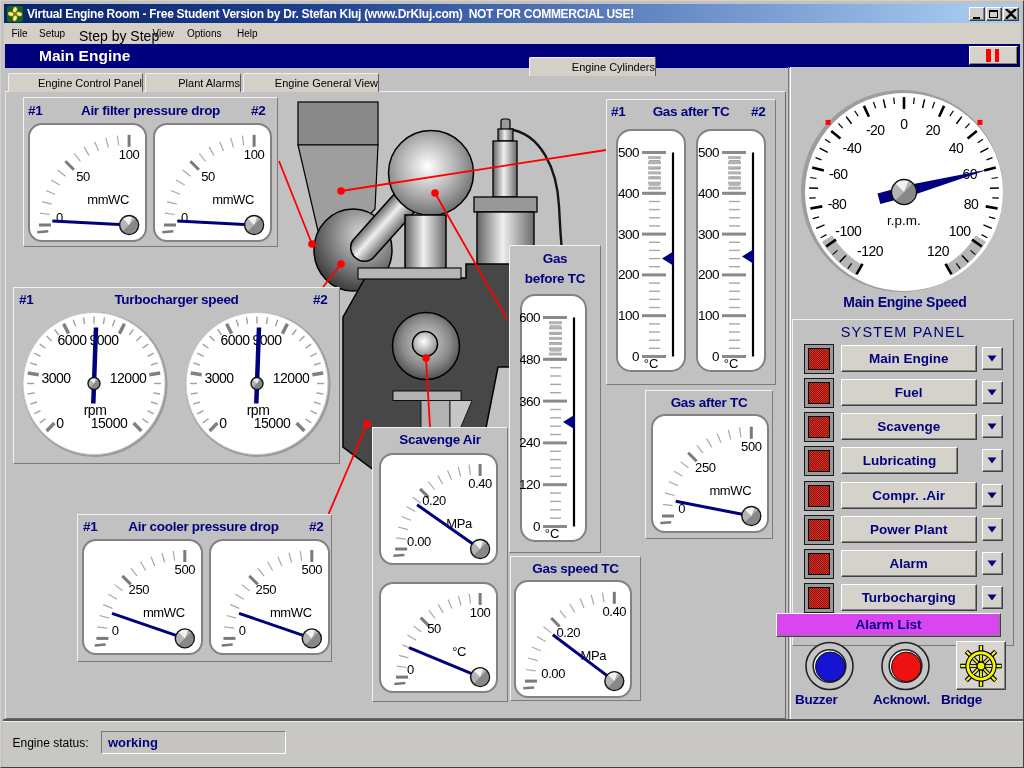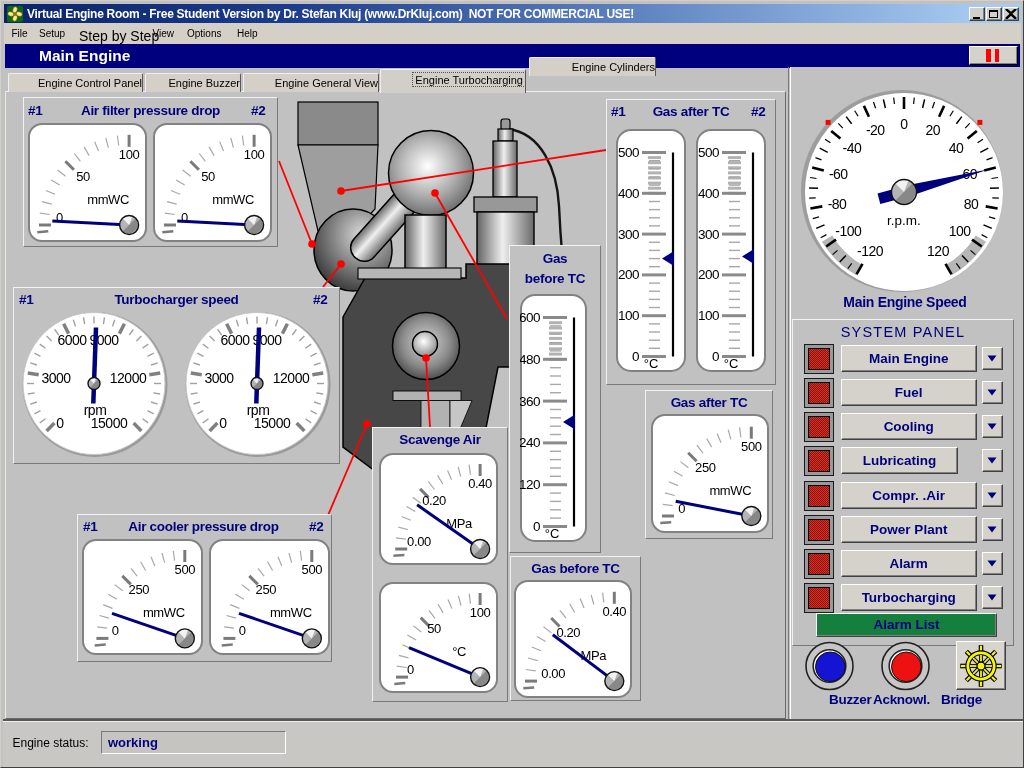--- a/index.html
+++ b/index.html
@@ -50,7 +50,7 @@
 <div class="abs" style="left:789px;top:66px;width:230px;height:652px;background:#c1c1c1;border-left:1.5px solid #fff"></div>
 <div class="abs" style="left:786.5px;top:66px;width:1.5px;height:652px;background:#7a7a7a"></div>
 <div class="tab" style="left:7px;top:71.5px;width:135px;height:19px;line-height:19px">Engine Control Panel</div>
-<div class="tab" style="left:144px;top:71.5px;width:96px;height:19px;line-height:19px">Engine Buzzer</div>
+<div class="tab" style="left:144px;top:71.5px;width:96px;height:19px;line-height:19px">Plant Alarms</div>
 <div class="tab" style="left:242px;top:71.5px;width:136px;height:19px;line-height:19px">Engine General View</div>
 <div class="tab" style="left:528px;top:56px;width:127px;height:19px;line-height:19px">Engine Cylinders</div>
 <div class="tab" style="left:379px;top:67.5px;width:146px;height:24px;line-height:21px;background:#d2cfc8;border-bottom:none;z-index:3"><span style="outline:1px dotted #555;padding:0.5px 2px">Engine Turbocharging</span></div>

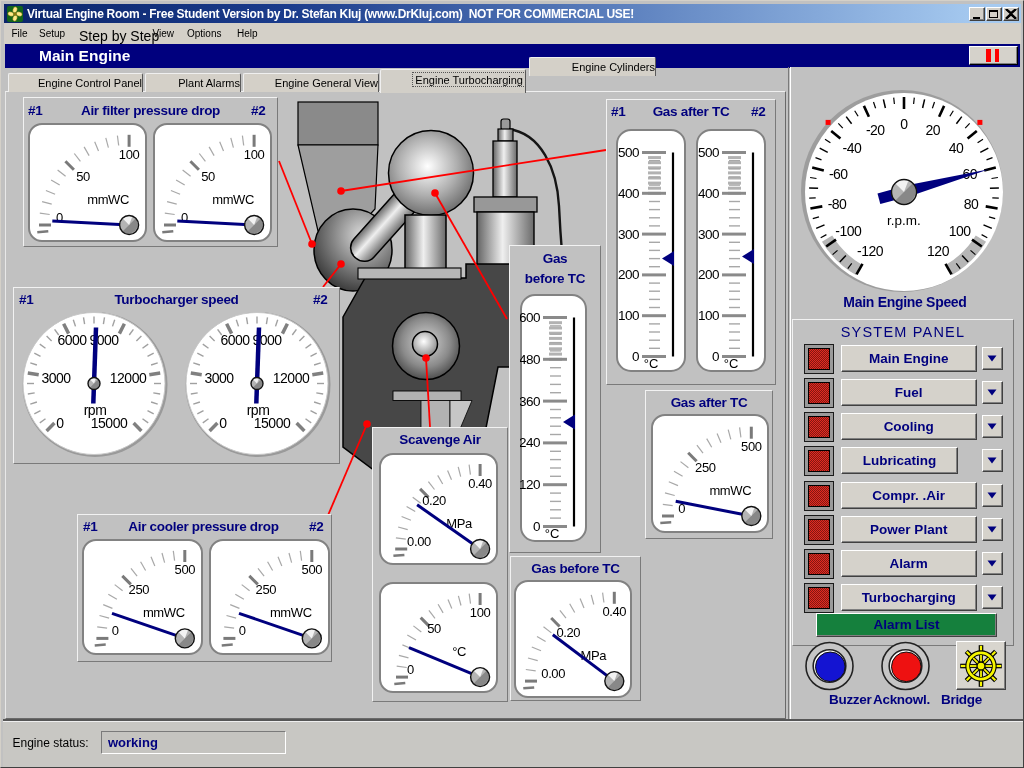--- a/index.html
+++ b/index.html
@@ -53,7 +53,6 @@
 <div class="tab" style="left:144px;top:71.5px;width:96px;height:19px;line-height:19px">Plant Alarms</div>
 <div class="tab" style="left:242px;top:71.5px;width:136px;height:19px;line-height:19px">Engine General View</div>
 <div class="tab" style="left:528px;top:56px;width:127px;height:19px;line-height:19px">Engine Cylinders</div>
-<div class="tab" style="left:379px;top:67.5px;width:146px;height:24px;line-height:21px;background:#d2cfc8;border-bottom:none;z-index:3"><span style="outline:1px dotted #555;padding:0.5px 2px">Engine Turbocharging</span></div>
 <svg class="abs" style="left:0;top:0;z-index:1" width="1024" height="768" viewBox="0 0 1024 768">
       <defs>
 <radialGradient id="gsph" cx="46%" cy="42%" r="68%">

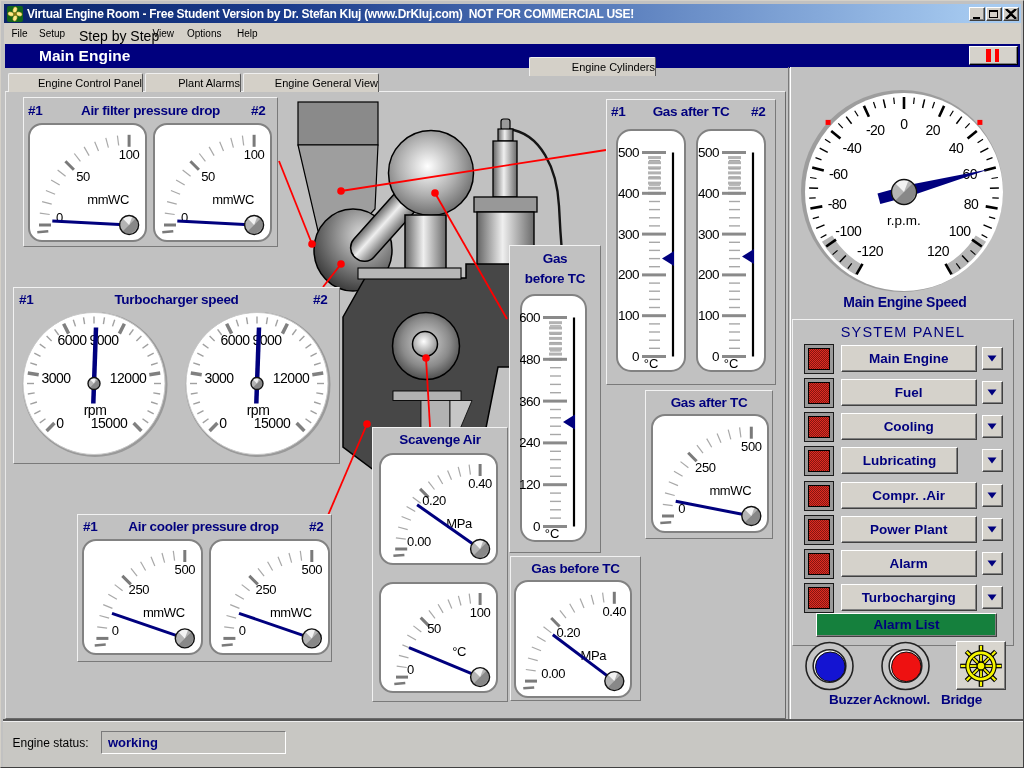--- a/index.html
+++ b/index.html
@@ -678,7 +678,7 @@
         <polygon points="0.5,0.5 9.5,0.5 5,6.5" fill="#00007e"></polygon>
       </svg>
 <div class="abs" style="left:803.5px;top:412.3px;width:28px;height:28px;background:#e12c22;border:3px solid #9a9a9a;outline:1px solid #1a1a1a;box-shadow:inset 0 0 0 1px #000;background-image:linear-gradient(45deg,rgba(40,0,0,.5) 25%,transparent 25%,transparent 75%,rgba(40,0,0,.5) 75%),linear-gradient(45deg,rgba(40,0,0,.5) 25%,transparent 25%,transparent 75%,rgba(40,0,0,.5) 75%);background-size:2px 2px;background-position:0 0,1px 1px"></div>
-<div class="btn btxt" style="left:840px;top:412.3px;width:135.5px;height:27px;line-height:25px">Cooling</div>
+<div class="btn btxt" style="left:840px;top:412.3px;width:135.5px;height:27px;line-height:25px">Scavenge</div>
 <div class="btn" style="left:981px;top:414.3px;width:21px;height:23px"></div>
 <svg class="abs" style="left:986px;top:422.3px;z-index:5" width="10" height="7" viewBox="0 0 10 7">
         <polygon points="0.5,0.5 9.5,0.5 5,6.5" fill="#00007e"></polygon>

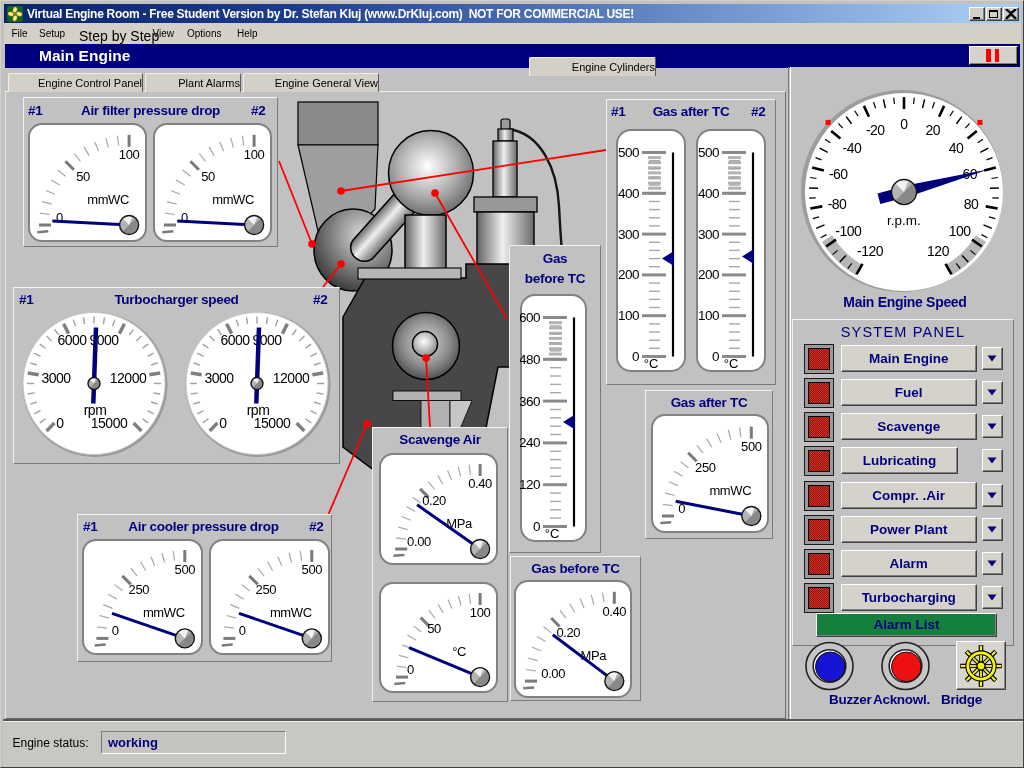--- a/index.html
+++ b/index.html
@@ -383,7 +383,7 @@
         <circle cx="101.1" cy="95.1" r="9.5" fill="none" stroke="#111" stroke-width="1.4"></circle>
       </svg>
 <div class="panel" style="left:509px;top:555px;width:131px;height:145px"></div>
-<div class="ptitle" style="left:509px;top:560px;width:131px;text-align:center;">Gas before TC</div>
+<div class="ptitle" style="left:509px;top:560px;width:131px;text-align:center;">Gas speed TC</div>
 <svg style="position:absolute;left:513px;top:579px" width="118" height="118" viewBox="0 0 118 118">
         <rect x="1" y="1" width="116" height="116" rx="13" fill="#fff" stroke="#828282" stroke-width="2"></rect>
         <line x1="23" y1="101.1" x2="11" y2="101.1" stroke="#7a7a7a" stroke-width="3"></line>

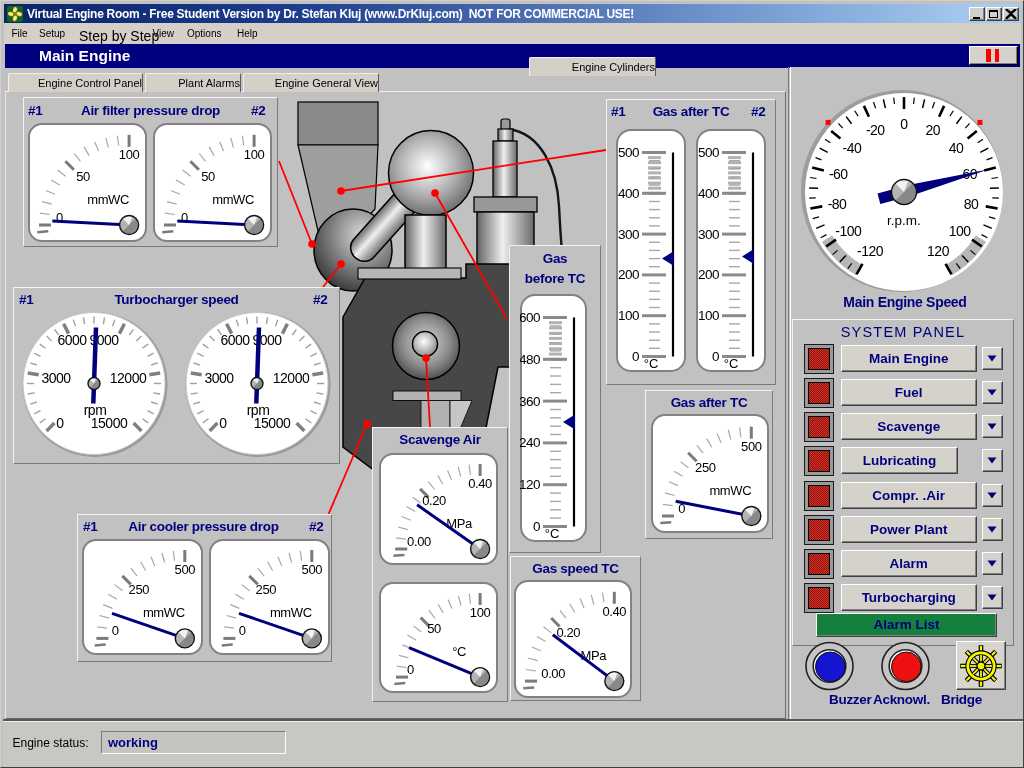--- a/index.html
+++ b/index.html
@@ -713,7 +713,7 @@
 <svg class="abs" style="left:986px;top:593px;z-index:5" width="10" height="7" viewBox="0 0 10 7">
         <polygon points="0.5,0.5 9.5,0.5 5,6.5" fill="#00007e"></polygon>
       </svg>
-<div class="btn btxt" style="left:815px;top:612px;width:181px;height:24px;line-height:22px;background:#15803d">Alarm List</div>
+<div class="btn btxt" style="left:775px;top:612px;width:225px;height:24px;line-height:22px;background:#d946ef">Alarm List</div>
 <svg class="abs" style="left:789px;top:630px;z-index:4" width="230" height="85" viewBox="0 0 230 85">
         <circle cx="39.5" cy="35" r="23.5" fill="#c6c6c6" stroke="#222" stroke-width="1.6"></circle>
         <circle cx="39.5" cy="35" r="16.3" fill="#fff" stroke="#222" stroke-width="1.6"></circle>

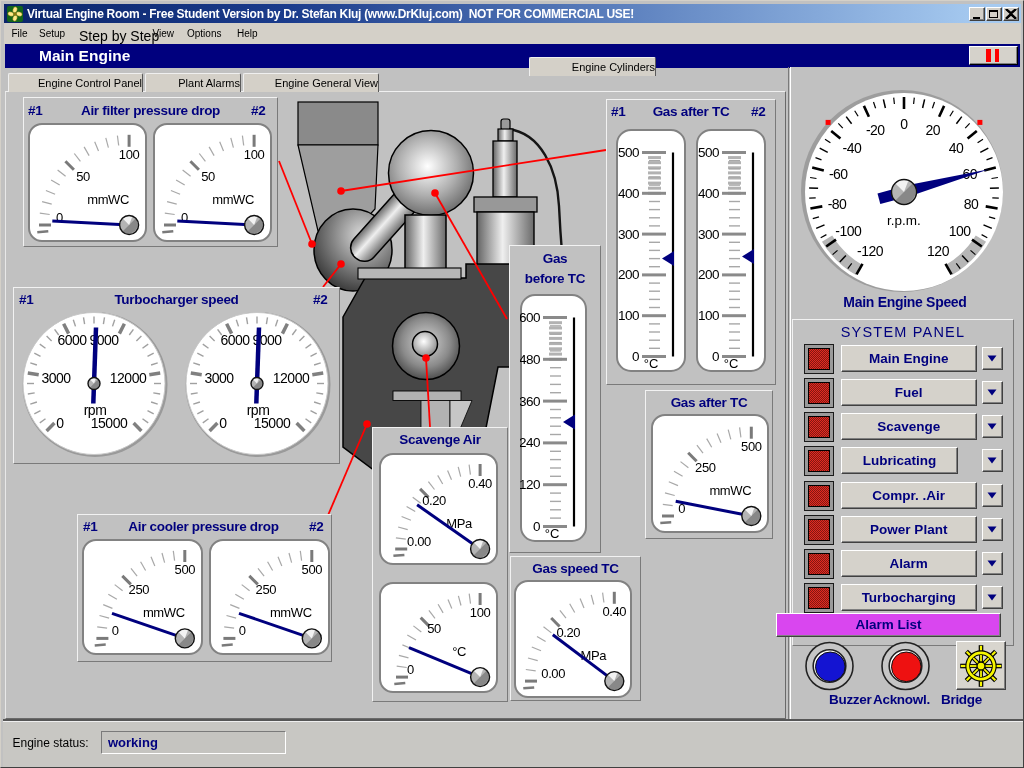--- a/index.html
+++ b/index.html
@@ -760,7 +760,7 @@
         <line x1="24.1" y1="19.9" x2="29.8" y2="14.2" stroke="#f6f600" stroke-width="1.8"></line>
         <circle cx="22" cy="22" r="4" fill="#f6f600" stroke="#000" stroke-width="1.3"></circle>
       </svg>
-<div class="ptitle" style="left:828px;top:691px;font-size:13.5px">Buzzer</div>
+<div class="ptitle" style="left:794px;top:691px;font-size:13.5px">Buzzer</div>
 <div class="ptitle" style="left:872px;top:691px;font-size:13.5px">Acknowl.</div>
 <div class="ptitle" style="left:940px;top:691px;font-size:13.5px">Bridge</div>
 </div>

